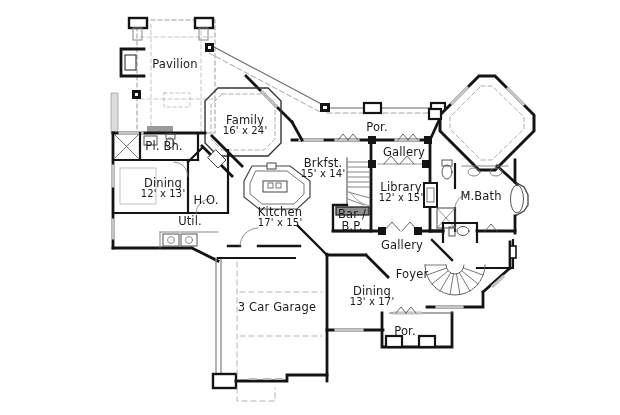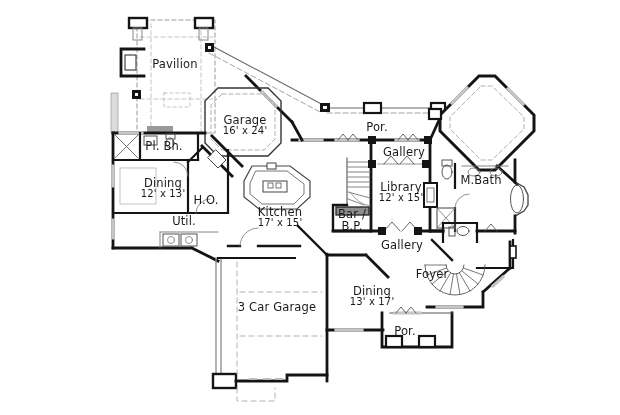--- a/index.html
+++ b/index.html
@@ -202,7 +202,7 @@
         <span class="dm"></span>
       </div>
   <div class="lbl" style="left:245px;top:126px">
-        <span class="nm">Garage</span>
+        <span class="nm">Family</span>
         <span class="dm">16' x 24'</span>
       </div>
   <div class="lbl" style="left:377px;top:127px">

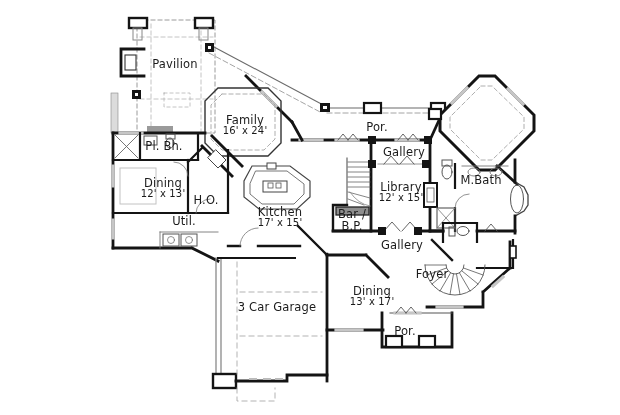--- a/index.html
+++ b/index.html
@@ -221,6 +221,10 @@
         <span class="nm">H.O.</span>
         <span class="dm"></span>
       </div>
+  <div class="lbl" style="left:323px;top:169px">
+        <span class="nm">Brkfst.</span>
+        <span class="dm">15' x 14'</span>
+      </div>
   <div class="lbl" style="left:404px;top:152px">
         <span class="nm">Gallery</span>
         <span class="dm"></span>

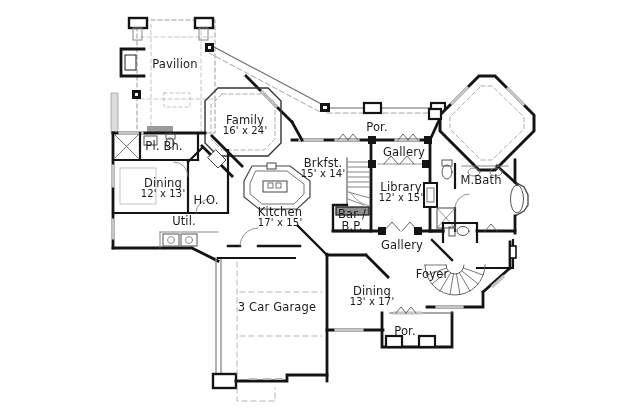--- a/index.html
+++ b/index.html
@@ -233,7 +233,7 @@
         <span class="nm">Library</span>
         <span class="dm">12' x 15'</span>
       </div>
-  <div class="lbl" style="left:481px;top:180px">
+  <div class="lbl" style="left:481px;top:196px">
         <span class="nm">M.Bath</span>
         <span class="dm"></span>
       </div>

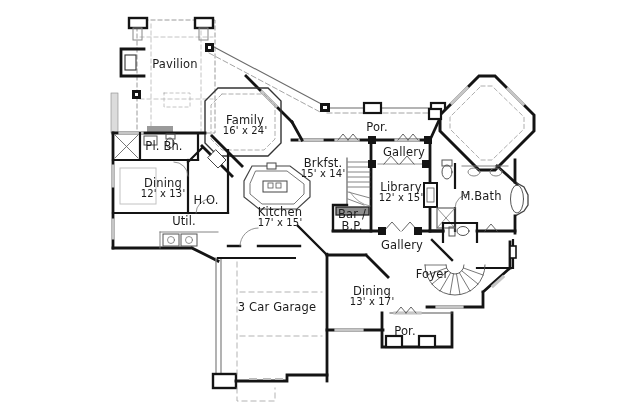--- a/index.html
+++ b/index.html
@@ -237,7 +237,7 @@
         <span class="nm">M.Bath</span>
         <span class="dm"></span>
       </div>
-  <div class="lbl" style="left:184px;top:221px">
+  <div class="lbl" style="left:190px;top:221px">
         <span class="nm">Util.</span>
         <span class="dm"></span>
       </div>

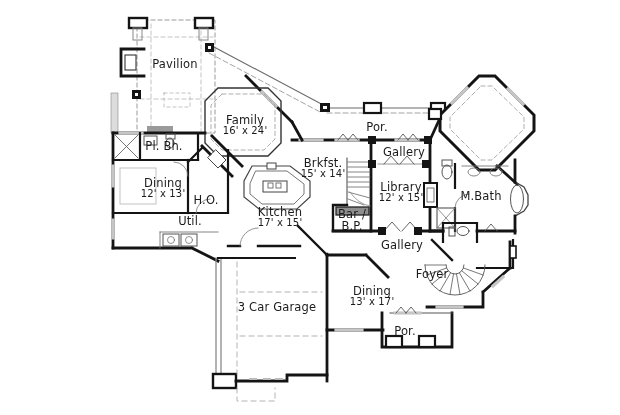--- a/index.html
+++ b/index.html
@@ -253,7 +253,7 @@
         <span class="nm">Gallery</span>
         <span class="dm"></span>
       </div>
-  <div class="lbl" style="left:432px;top:274px">
+  <div class="lbl" style="left:412px;top:274px">
         <span class="nm">Foyer</span>
         <span class="dm"></span>
       </div>

